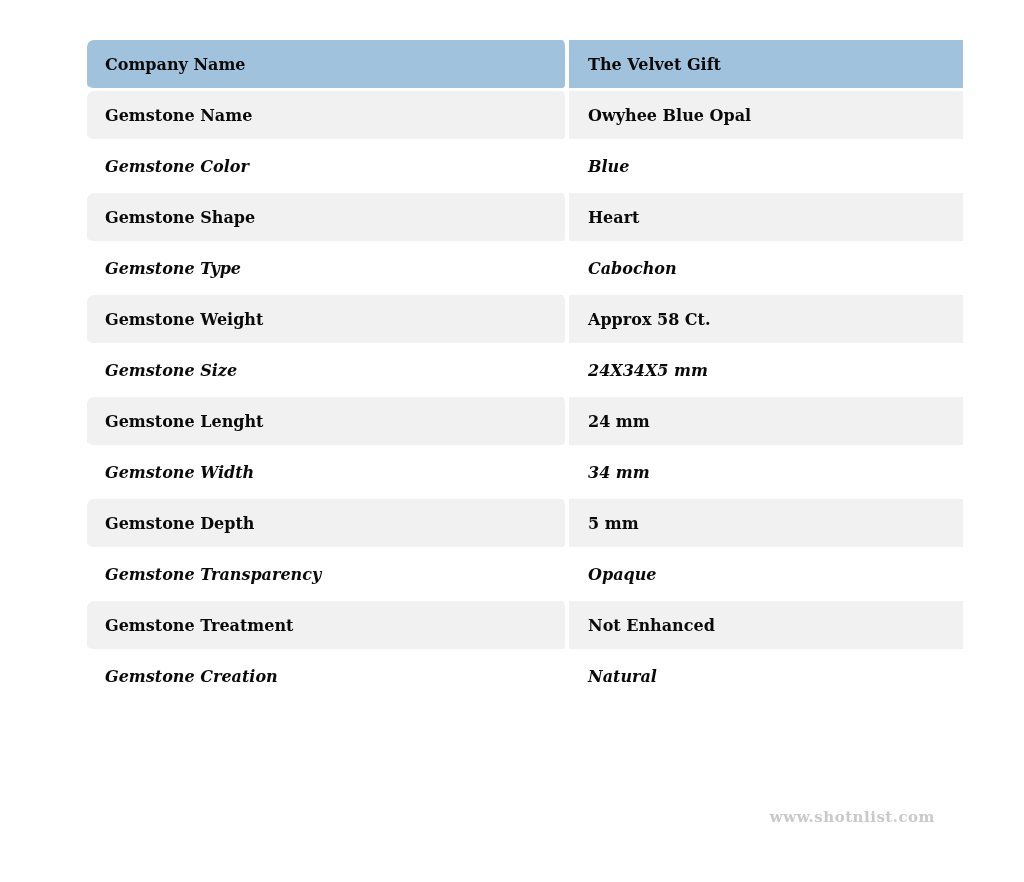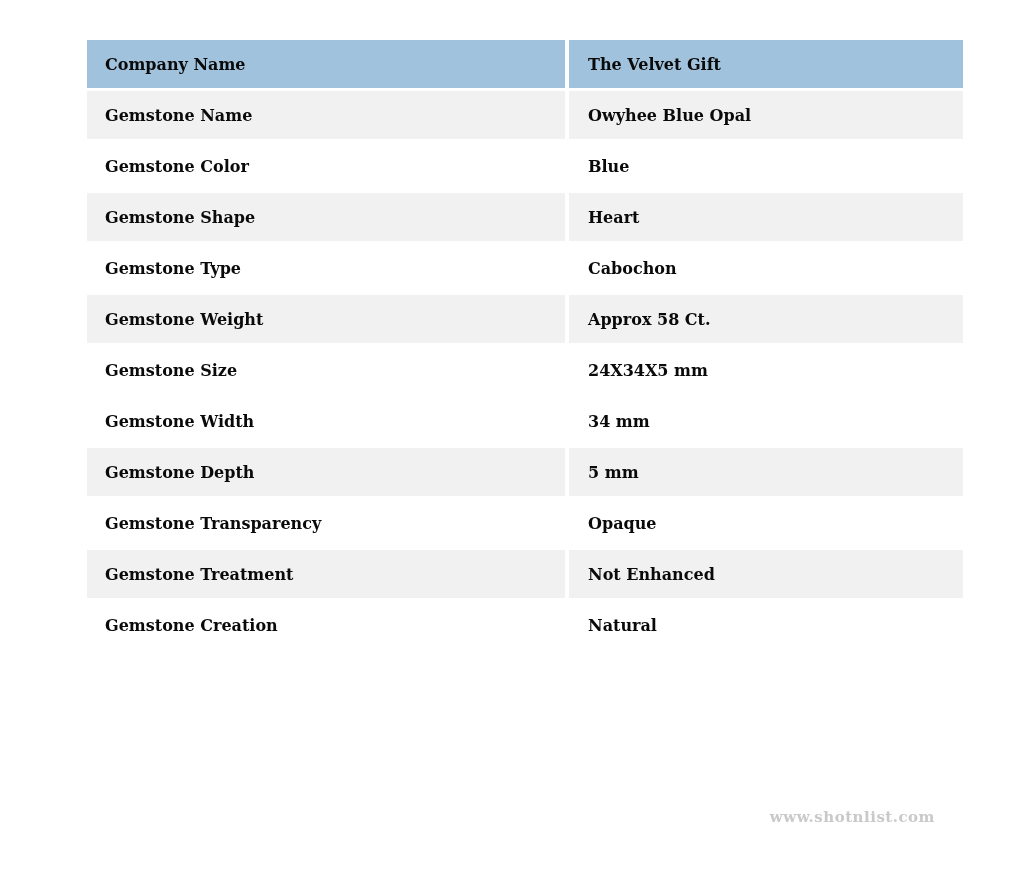--- a/index.html
+++ b/index.html
@@ -52,6 +52,7 @@
     width: 482px;
     padding-left: 18px;
     border-right: 4px solid #ffffff;
+    border-radius: 7px;
   }
   .value-cell {
     width: 394px;

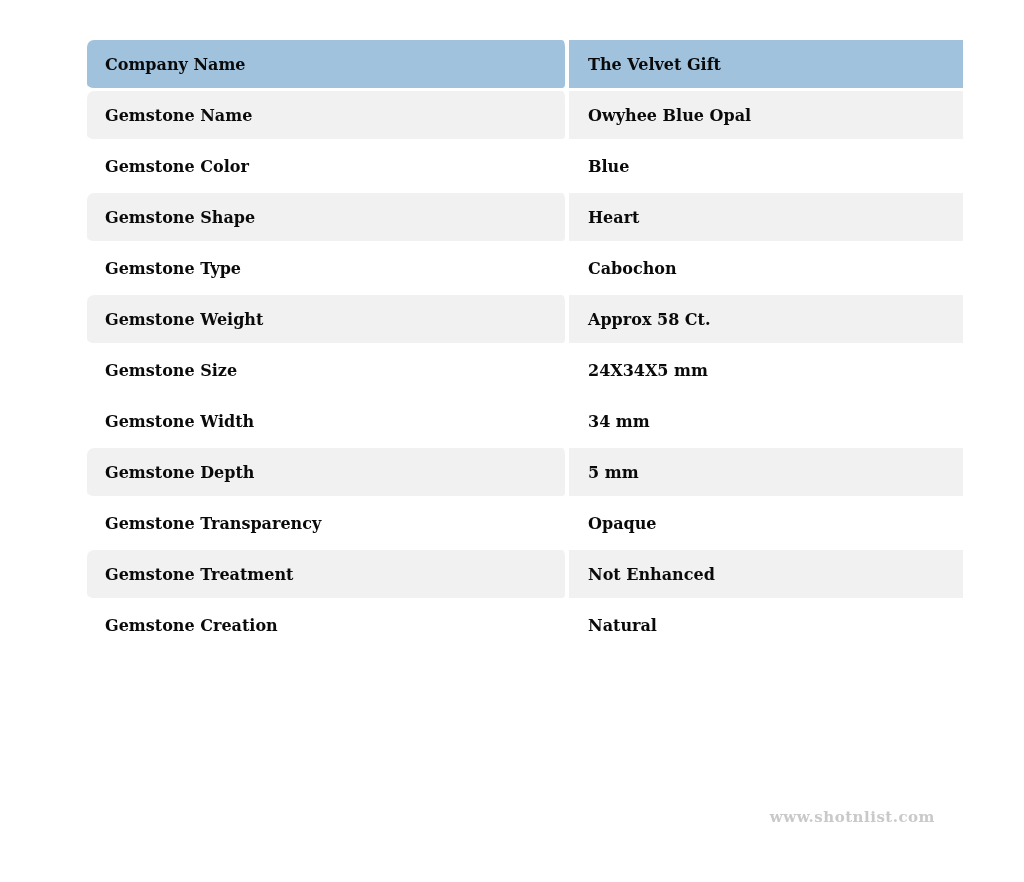--- a/index.html
+++ b/index.html
@@ -66,6 +66,7 @@
   }
   tbody tr.plain td {
     background: var(--row-bg);
+    font-style: italic;
   }
   .watermark {
     position: absolute;

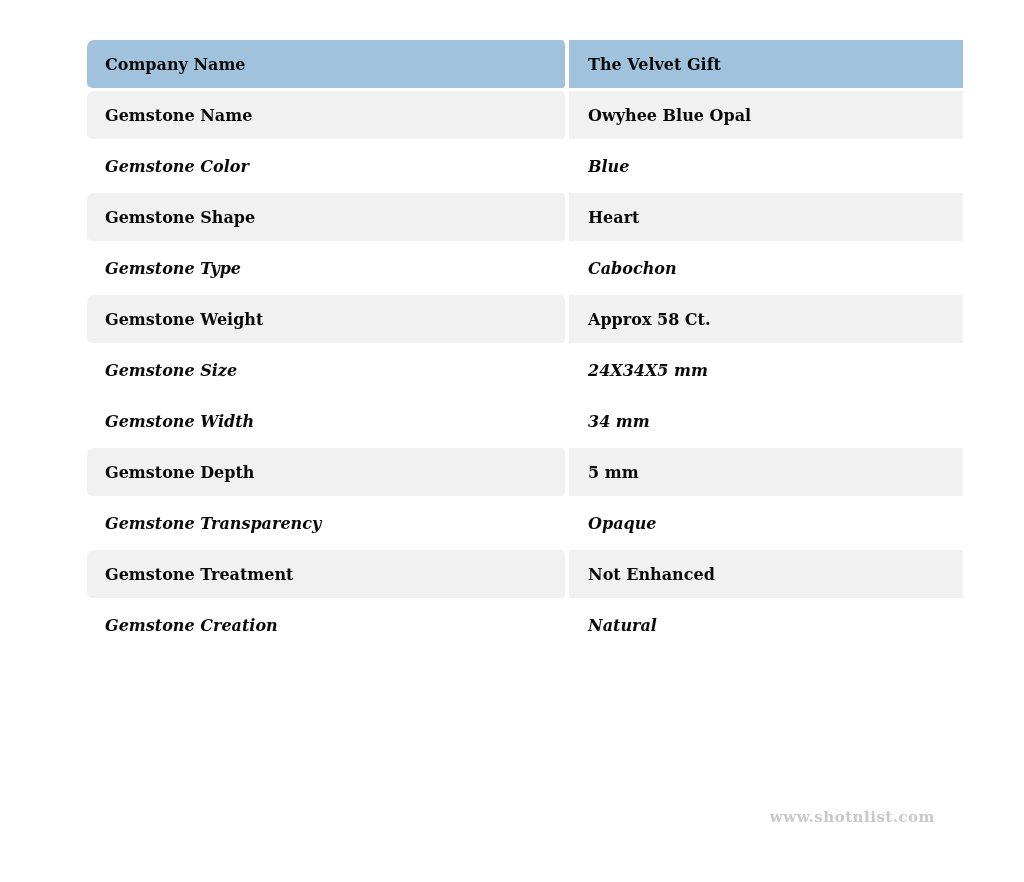--- a/index.html
+++ b/index.html
@@ -115,6 +115,10 @@
           <td class="label-cell">Gemstone Size</td>
           <td class="value-cell">24X34X5 mm</td>
         </tr>
+        <tr class="stripe">
+          <td class="label-cell">Gemstone Lenght</td>
+          <td class="value-cell">24 mm</td>
+        </tr>
         <tr class="plain">
           <td class="label-cell">Gemstone Width</td>
           <td class="value-cell">34 mm</td>

